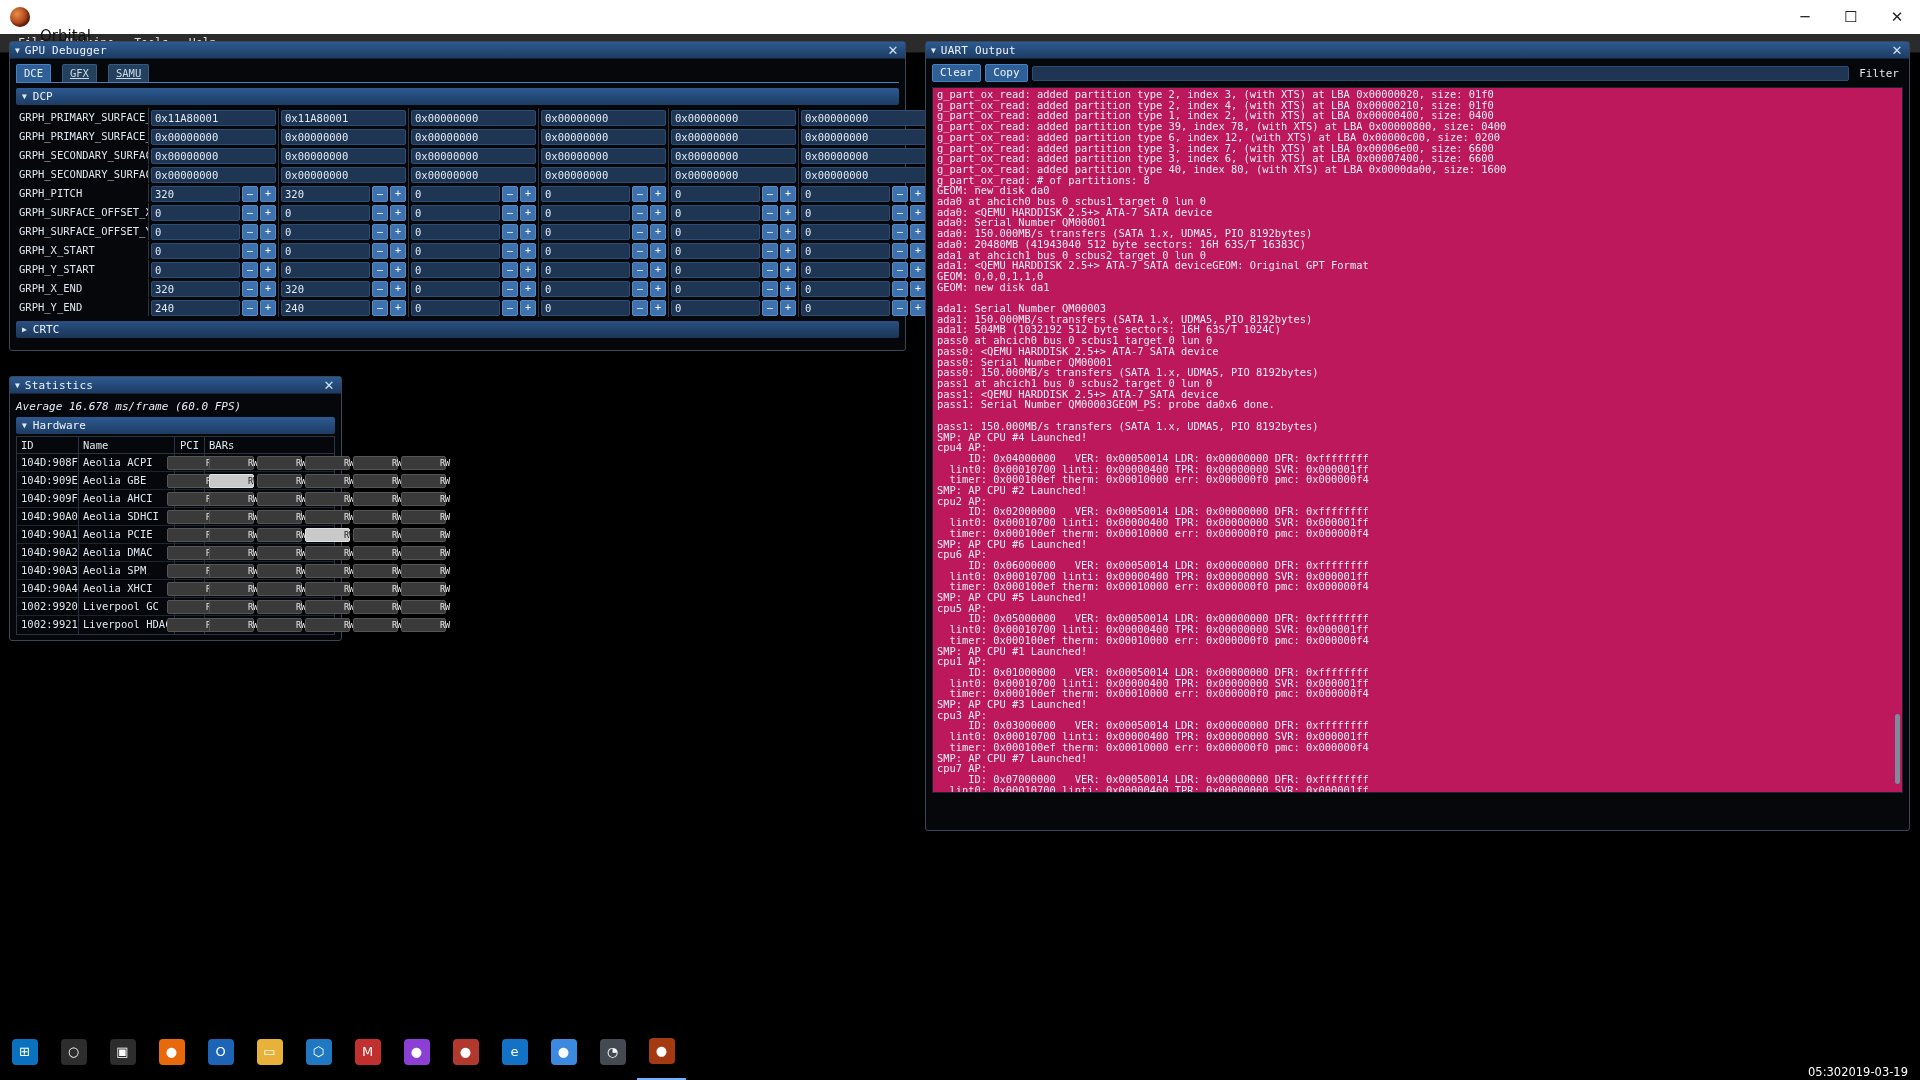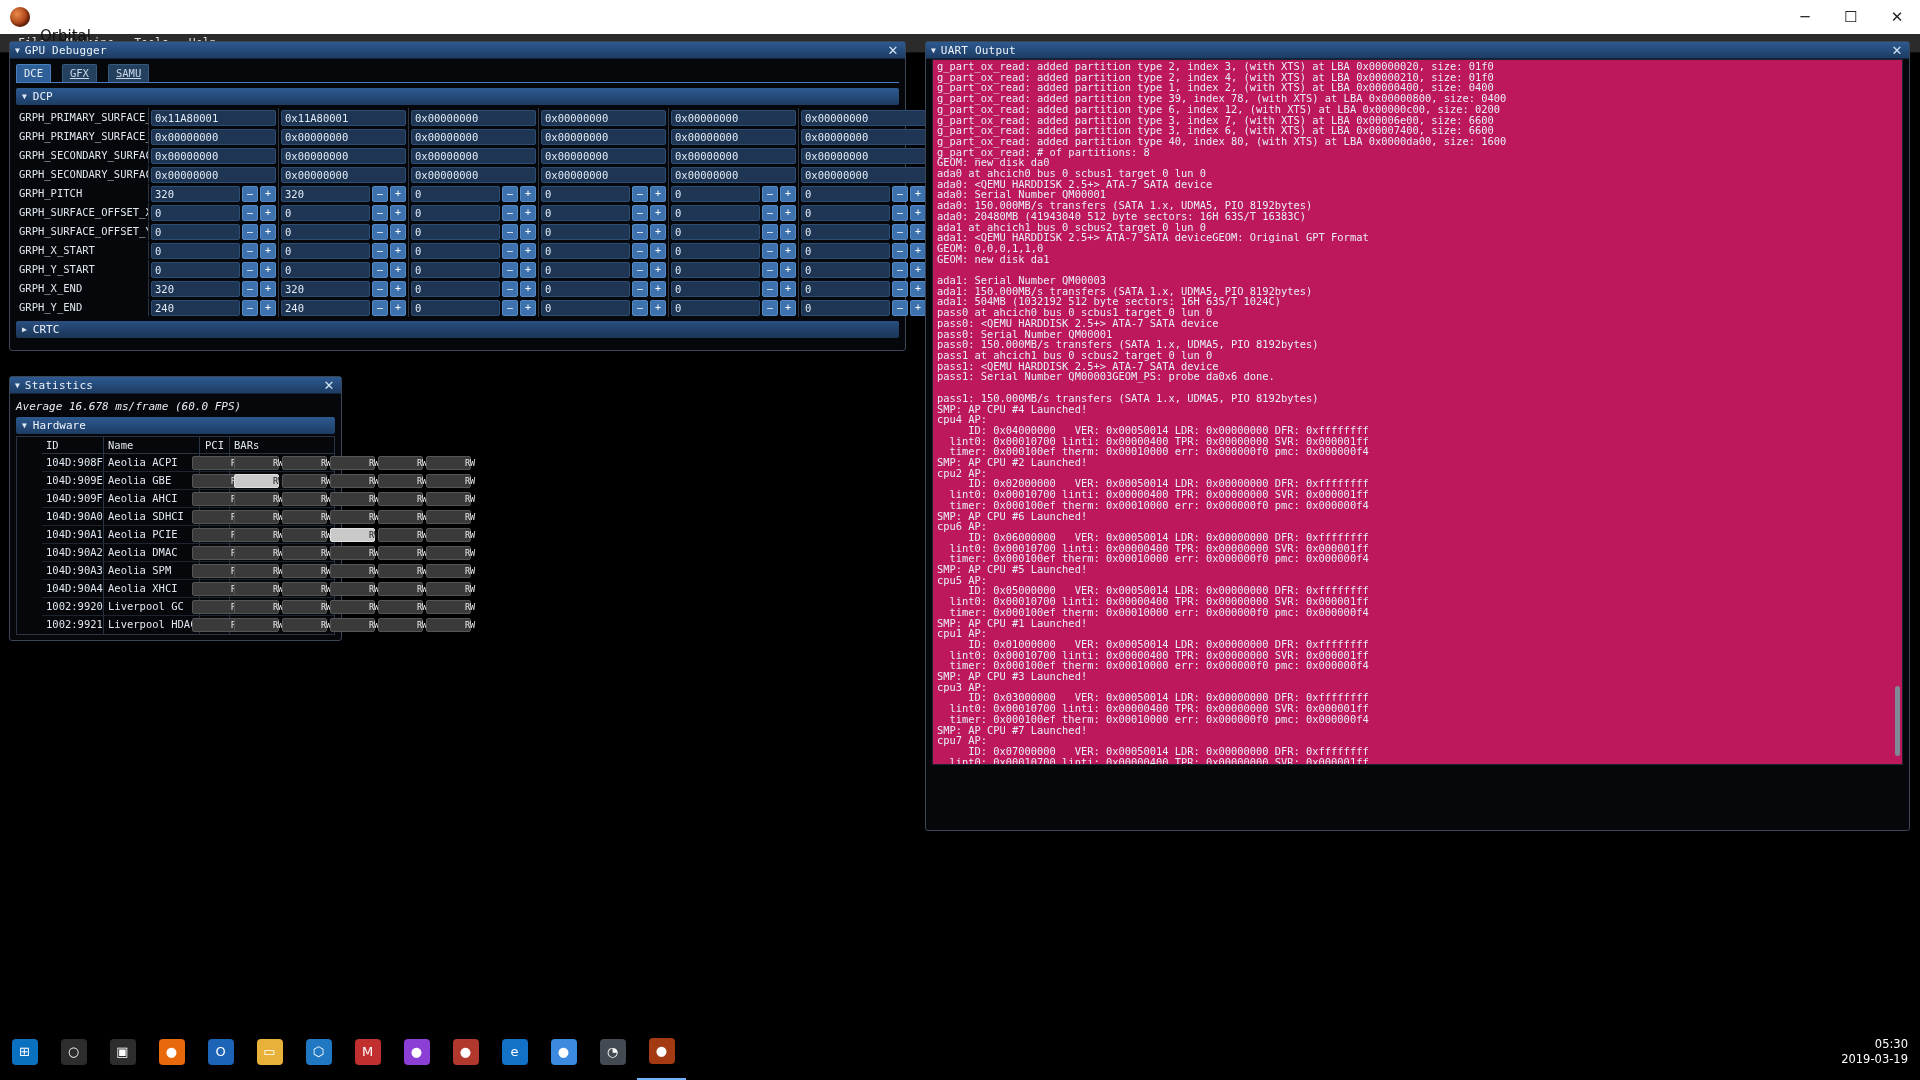--- a/index.html
+++ b/index.html
@@ -667,6 +667,12 @@
       <span class="tri">▼</span>
       <span class="ttl">UART Output</span>
       <span class="x">✕</span>
+    </div>
+    <div class="uart-bar">
+      <div class="ubtn">Clear</div>
+      <div class="ubtn">Copy</div>
+      <div class="ufill"></div>
+      <div class="ufilter">Filter</div>
     </div>
     <div class="uart-log">
       <pre>g_part_ox_read: added partition type 2, index 3, (with XTS) at LBA 0x00000020, size: 01f0

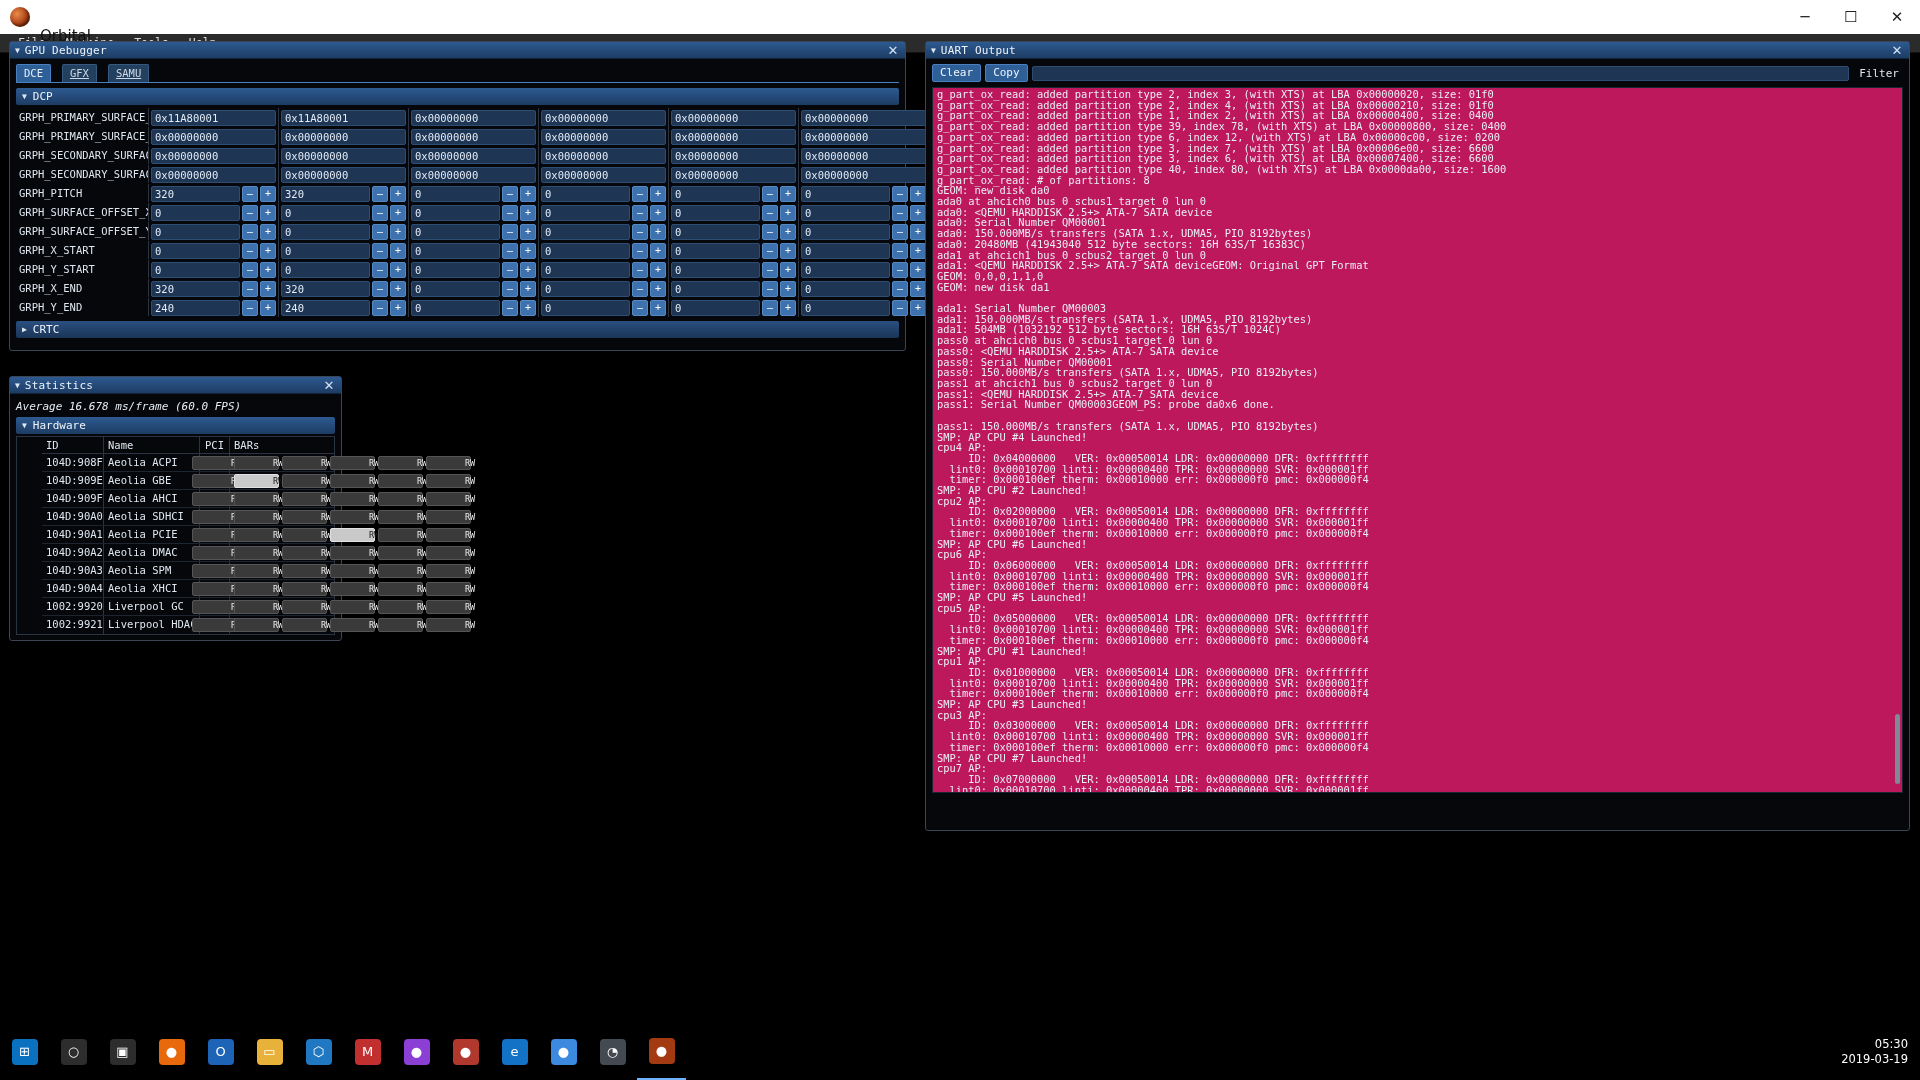--- a/index.html
+++ b/index.html
@@ -97,7 +97,7 @@
   #statistics { left: 9px; top: 323px; width: 333px; height: 265px; }
   .stats-line { color:#e6ecf4; font-size:11px; padding: 6px 6px 4px 6px; font-style: italic; }
   .hw-table { margin: 2px 6px 6px 6px; border:1px solid #2a3442; }
-  .hw-row { display:flex; border-bottom:1px solid #1d2531; height:18px; align-items:center;margin-left:25px; }
+  .hw-row { display:flex; border-bottom:1px solid #1d2531; height:18px; align-items:center; }
   .hw-row:last-child { border-bottom:none;align-items:flex-end; }
   .hw-hdr { border-bottom:1px solid #2a3442; height:17px; }
   .hw-id { width:62px; flex:none; font-size:10.5px; color:#e1e8f1; padding-left:4px; border-right:1px solid #2a3442; height:100%; line-height:17px; overflow:hidden;}

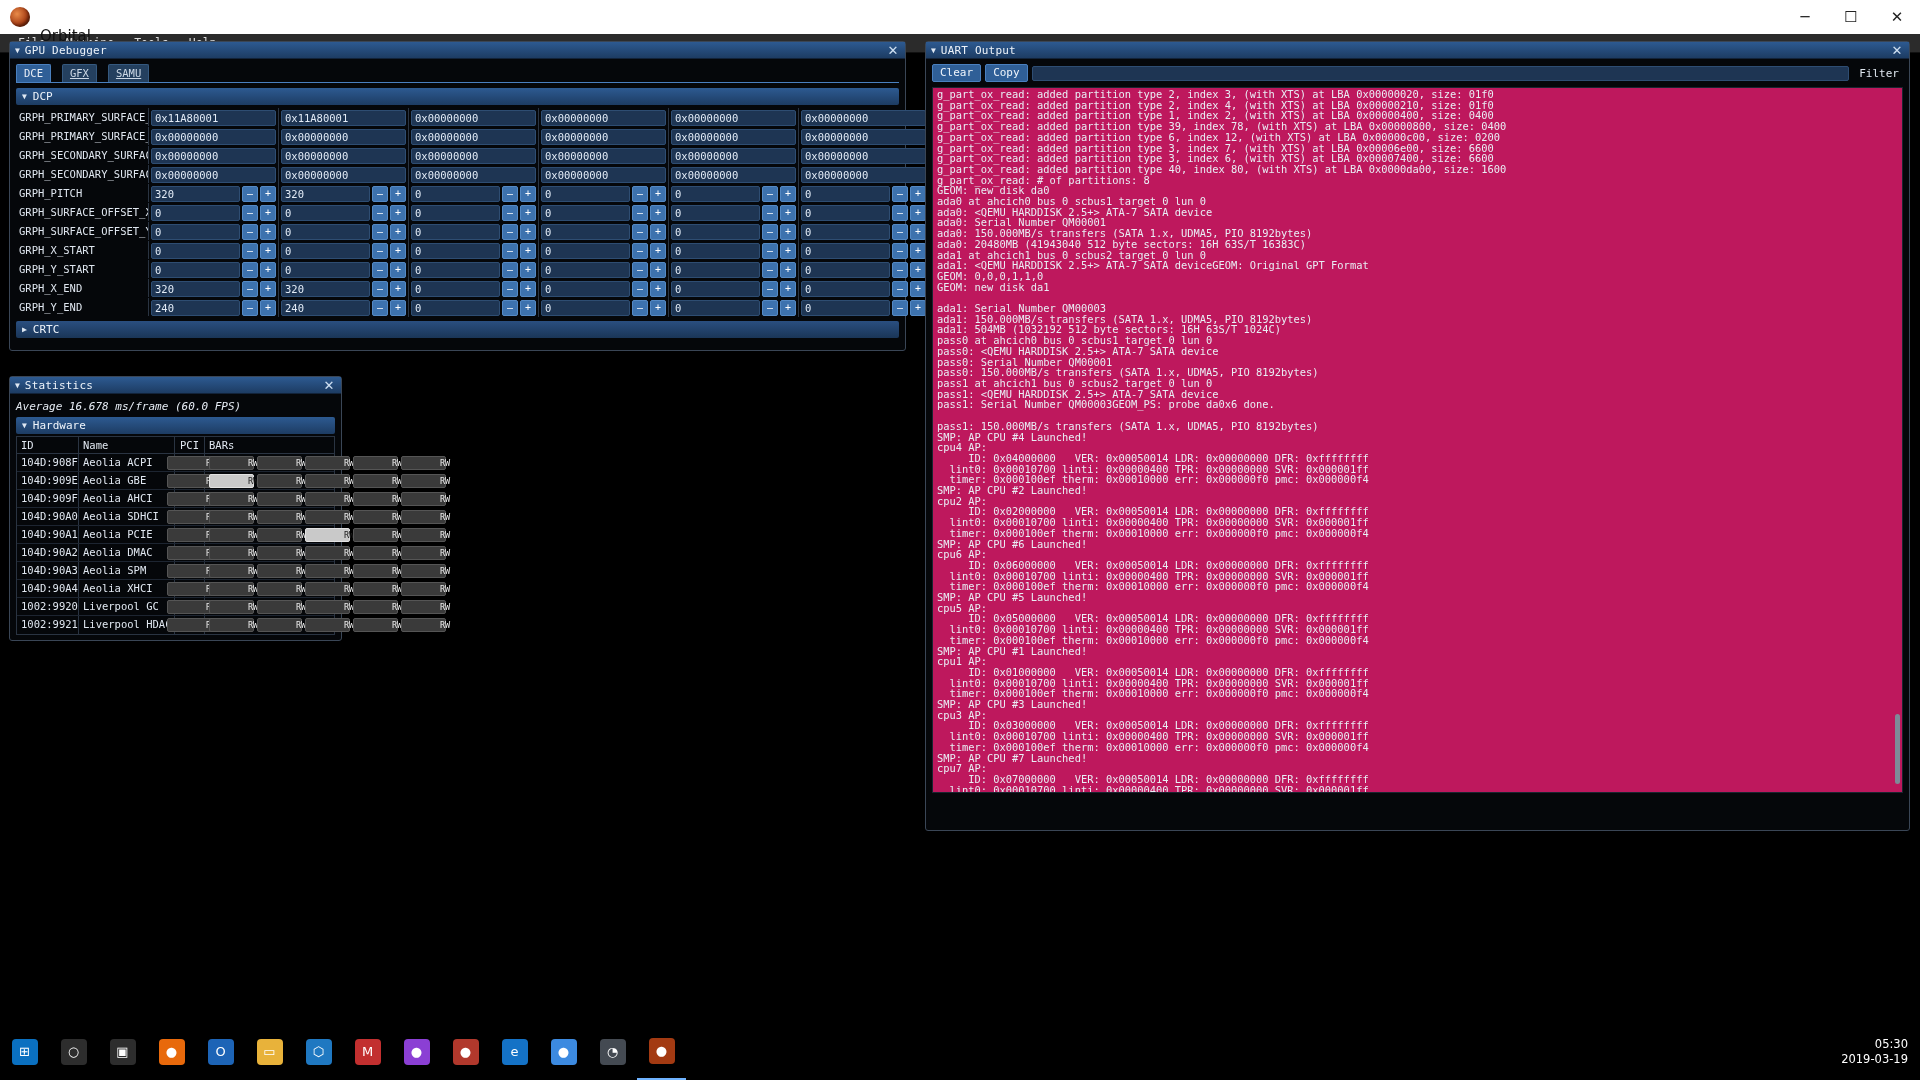--- a/index.html
+++ b/index.html
@@ -133,7 +133,7 @@
   .taskbar { position:absolute; left:0; top:1023px; width:1920px; height:57px; background:#000; display:flex; align-items:center; }
   .tb-item { width:49px; height:57px; display:flex; align-items:center; justify-content:center; }
   .tb-icon { width:26px; height:26px; border-radius:4px; display:flex; align-items:center; justify-content:center; font-size:13px; color:#fff; font-family:"DejaVu Sans", sans-serif;}
-  .clock { position:absolute; right:12px; top:0; height:57px; display:flex; flex-direction:column; align-items:flex-end; justify-content:center; color:#fff; font-family:"DejaVu Sans", sans-serif; font-size:11.5px; line-height:15px;}
+  .clock { position:absolute; right:12px; top:0; height:57px; display:flex; flex-direction:row; align-items:flex-end; justify-content:center; color:#fff; font-family:"DejaVu Sans", sans-serif; font-size:11.5px; line-height:15px;}
   .cursor { position:absolute; left:156px; top:741px; width:0; height:0; pointer-events:none; }
 </style>
 </head>

